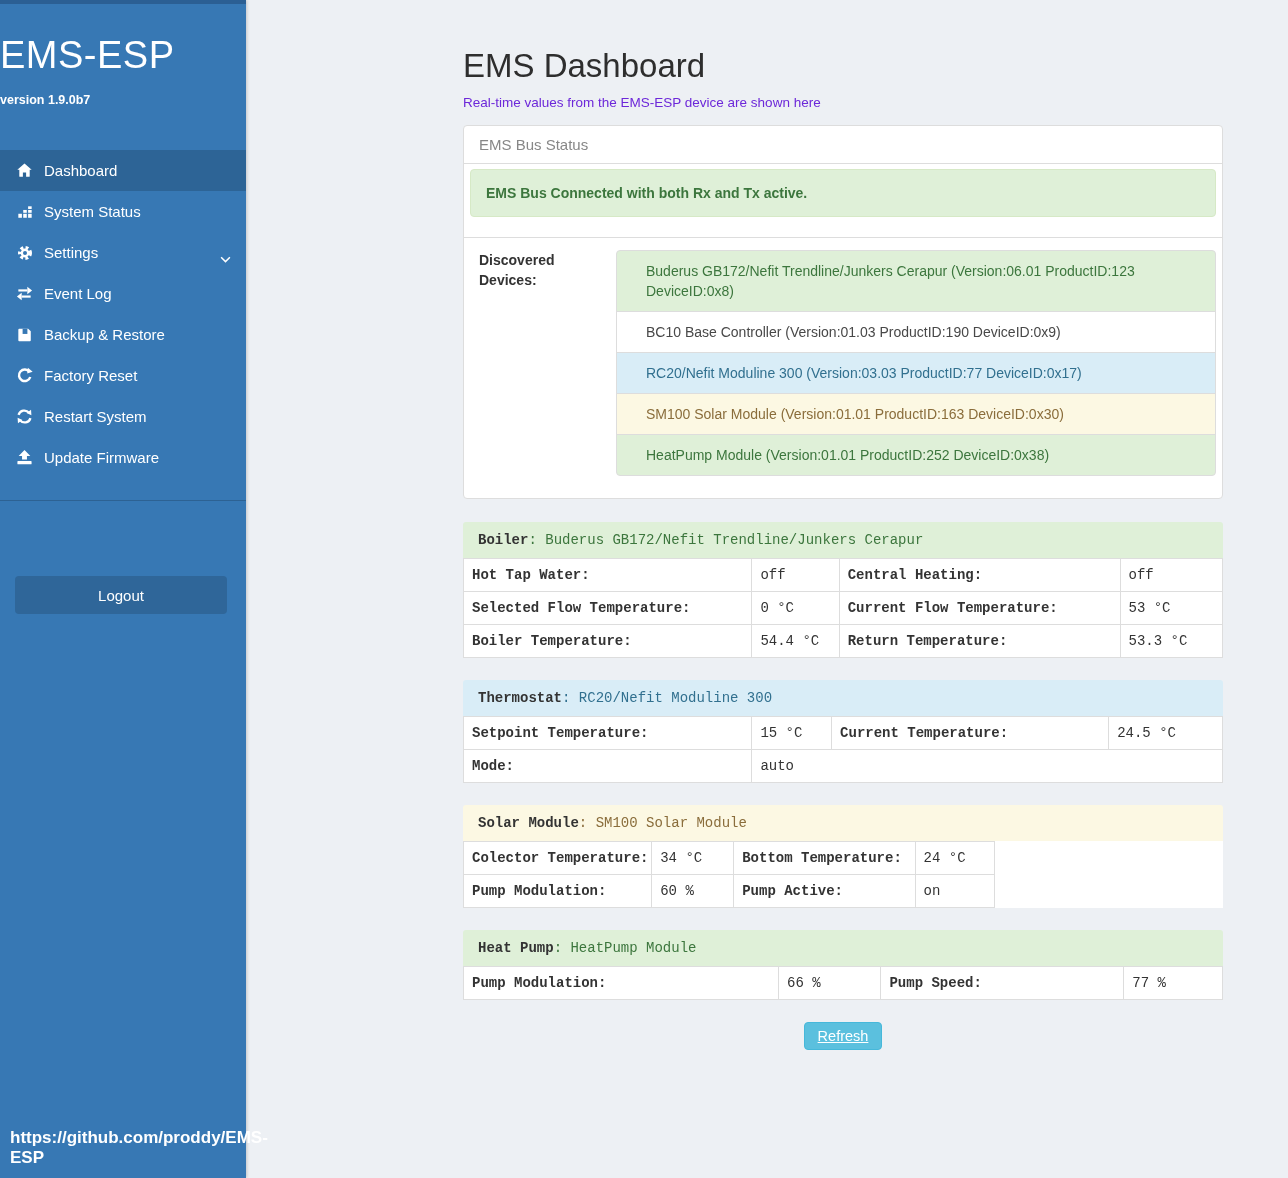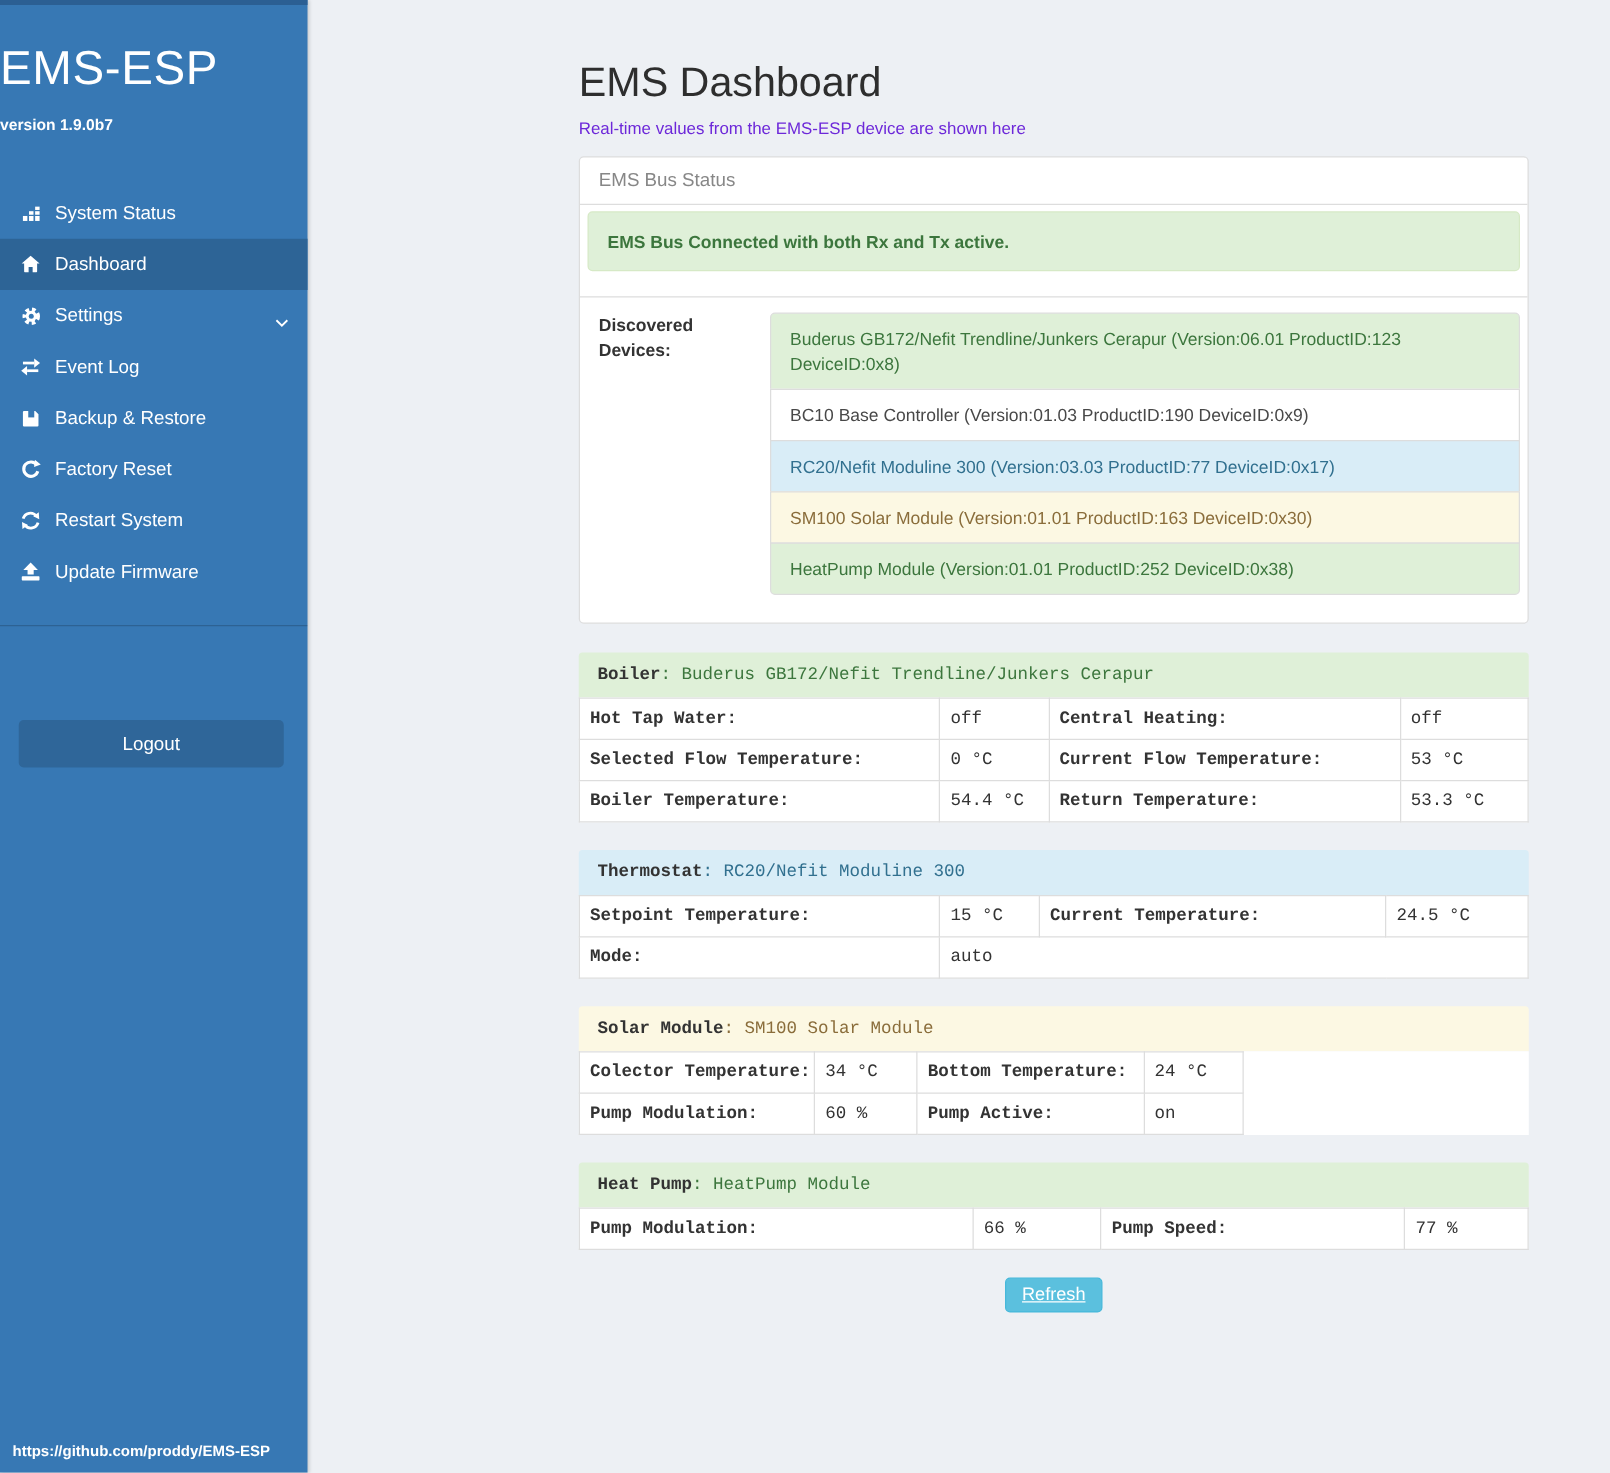--- a/index.html
+++ b/index.html
@@ -93,6 +93,14 @@
     <div class="brand-version">version 1.9.0b7</div>
   </div>
   <nav class="nav">
+      <div class="nav-item active">
+        <span class="nav-icon">
+          <svg width="17" height="17" viewBox="0 0 18 18">
+            <path fill="#fff" d="M9 1.6 16.6 8.2h-2.1V15a.6.6 0 0 1-.6.6h-3.2v-4.4H7.3v4.4H4.1a.6.6 0 0 1-.6-.6V8.2H1.4Z"></path>
+          </svg>
+        </span>
+        <span class="nav-label">Dashboard</span>
+      </div>
       <div class="nav-item">
         <span class="nav-icon">
           <svg width="16" height="16" viewBox="0 0 18 18" fill="#fff">
@@ -105,14 +113,6 @@
           </svg>
         </span>
         <span class="nav-label">System Status</span>
-      </div>
-      <div class="nav-item active">
-        <span class="nav-icon">
-          <svg width="17" height="17" viewBox="0 0 18 18">
-            <path fill="#fff" d="M9 1.6 16.6 8.2h-2.1V15a.6.6 0 0 1-.6.6h-3.2v-4.4H7.3v4.4H4.1a.6.6 0 0 1-.6-.6V8.2H1.4Z"></path>
-          </svg>
-        </span>
-        <span class="nav-label">Dashboard</span>
       </div>
       <div class="nav-item">
         <span class="nav-icon">

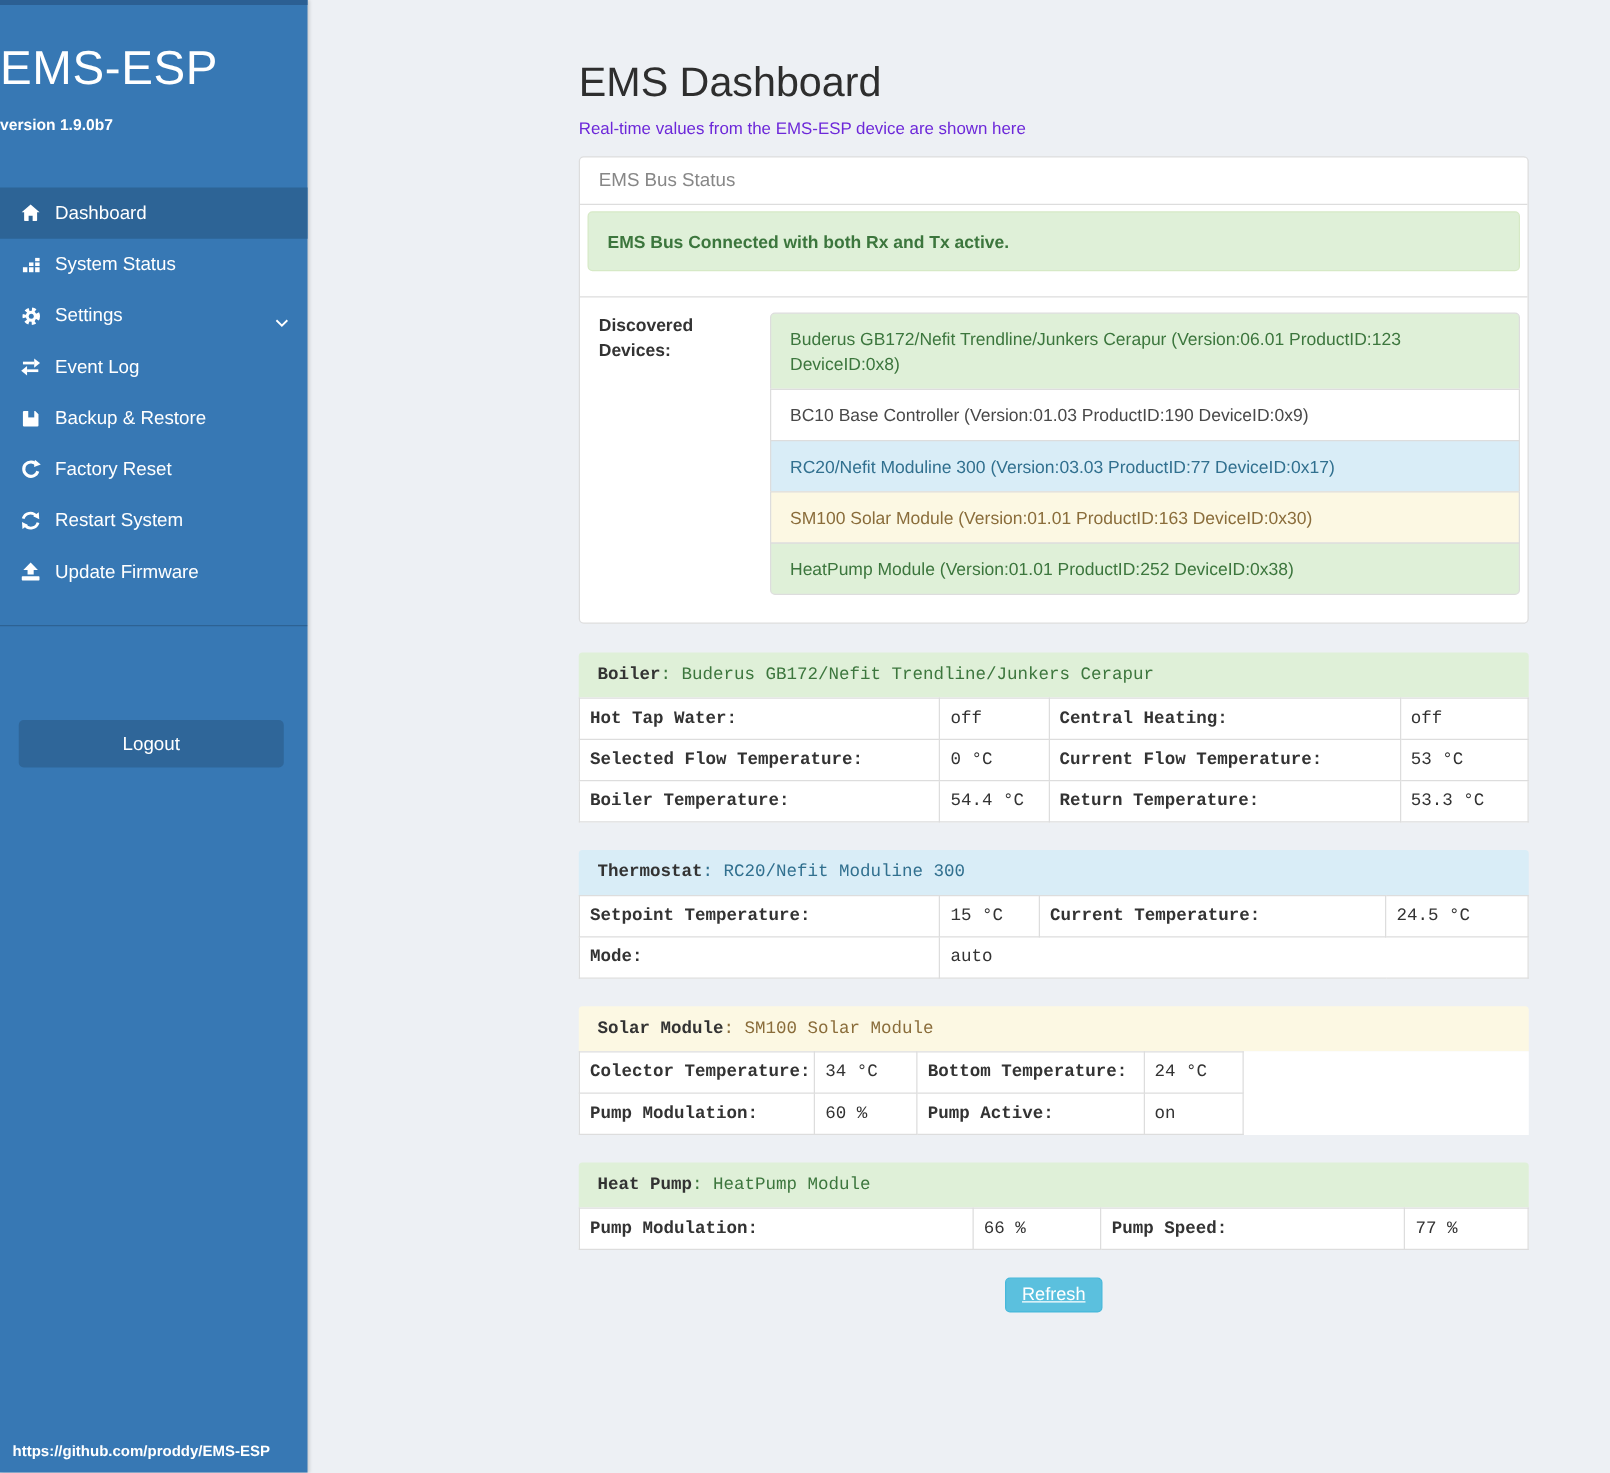--- a/index.html
+++ b/index.html
@@ -59,7 +59,7 @@
   .devices-section{display:flex;padding:12px 6px 22px;}
   .devices-label{width:146px;padding:0 36px 0 9px;font-weight:bold;font-size:14px;line-height:20px;flex:none;}
   .device-list{flex:1;}
-  .lg-item{padding:10px 15px;font-size:14px;line-height:20px;border:1px solid #ddd;margin-top:-1px;}
+  .lg-item{padding:10px 29px;font-size:14px;line-height:20px;border:1px solid #ddd;margin-top:-1px;}
   .lg-item:first-child{border-radius:4px 4px 0 0;margin-top:0;}
   .lg-item:last-child{border-radius:0 0 4px 4px;}
   .lg-success{background:var(--success-bg);color:var(--success-text);}

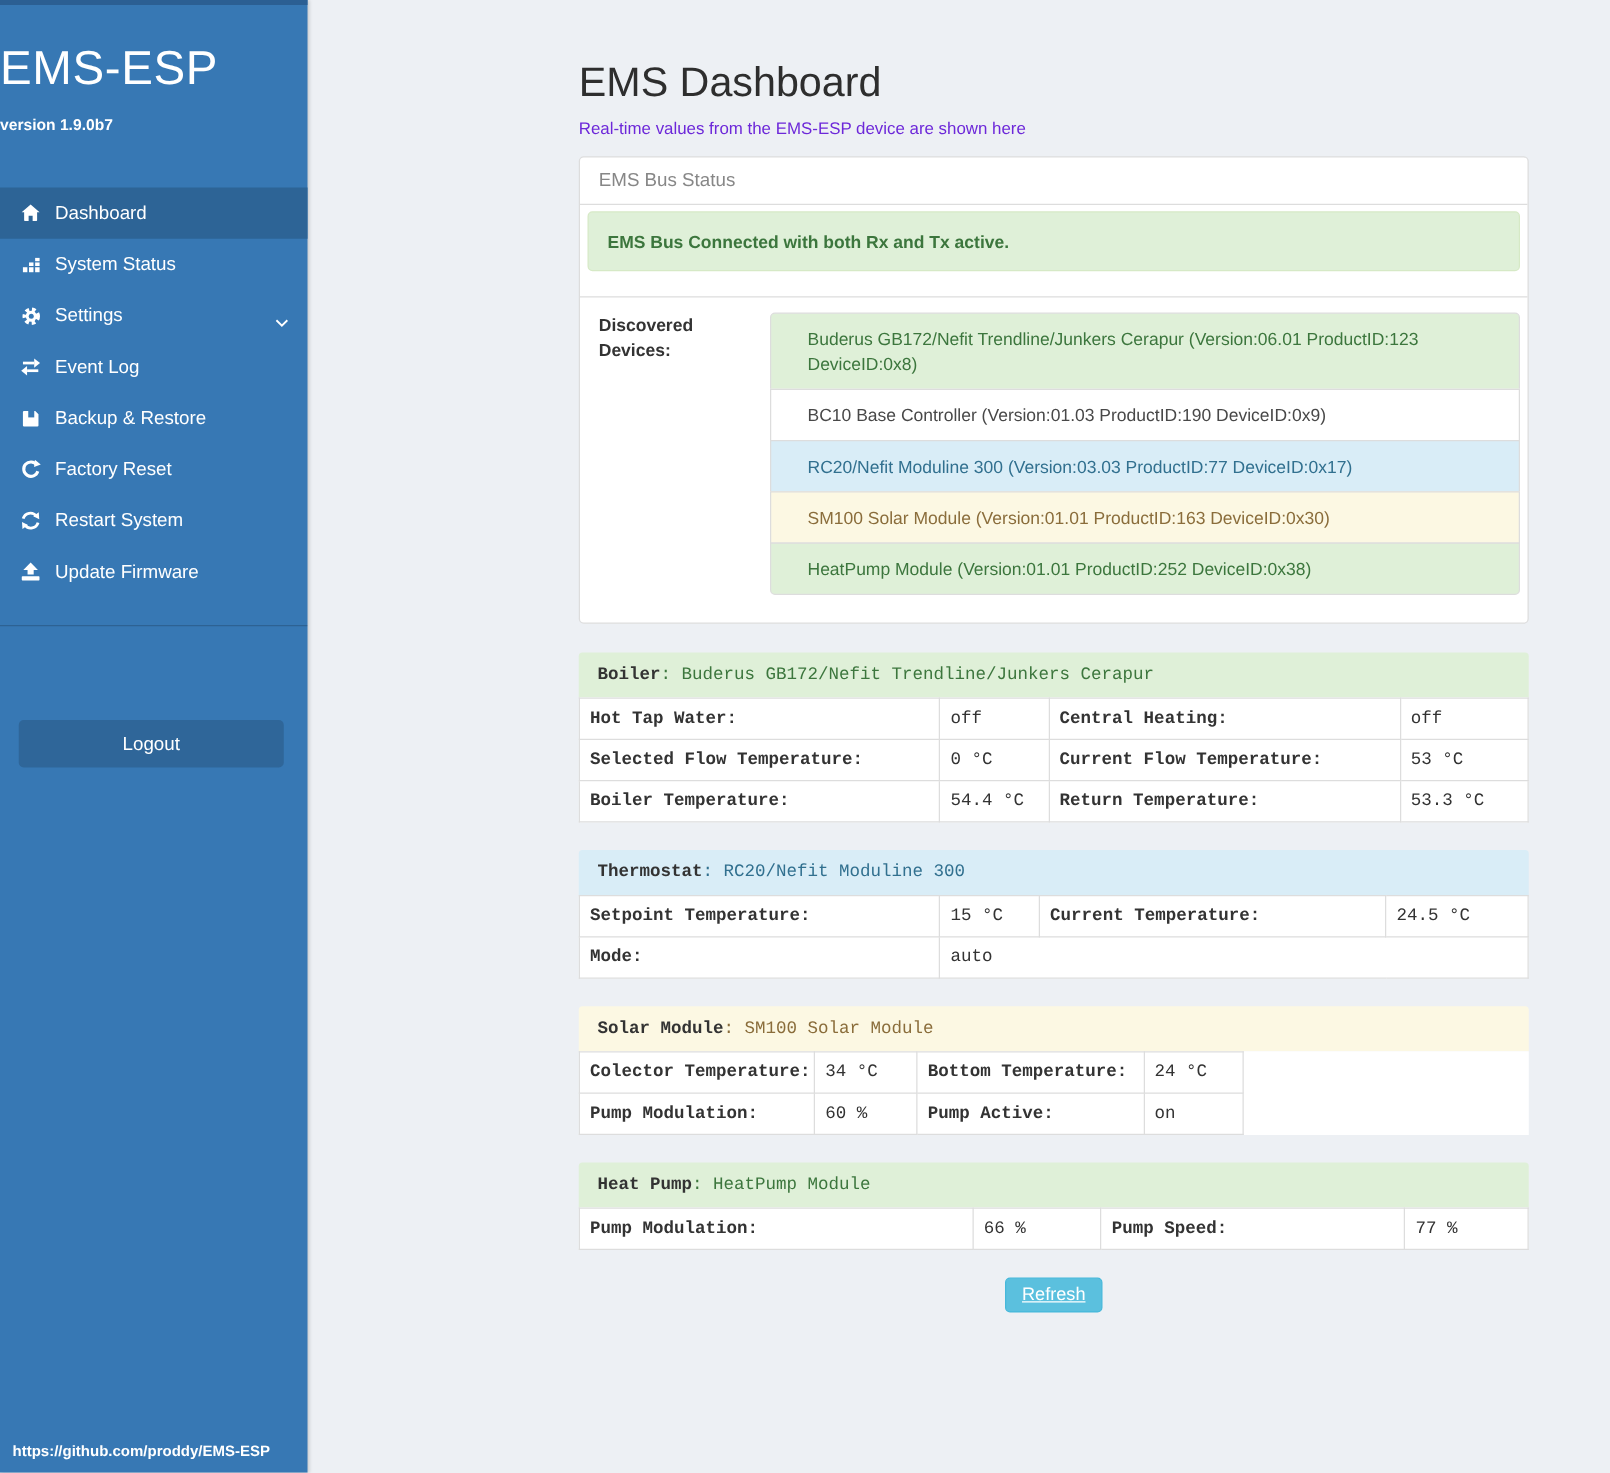--- a/index.html
+++ b/index.html
@@ -43,7 +43,7 @@
     background:var(--logout-bg);color:#fff;border:none;border-radius:4px;
     font-size:15px;font-family:inherit;cursor:pointer;}
   .sidebar-footer{position:absolute;bottom:10px;left:10px;color:#fff;
-    font-size:12px;font-weight:600;text-decoration:none;}
+    font-size:17px;font-weight:600;text-decoration:none;}
 
   
   .content{position:absolute;left:463px;top:47px;width:760px;}

